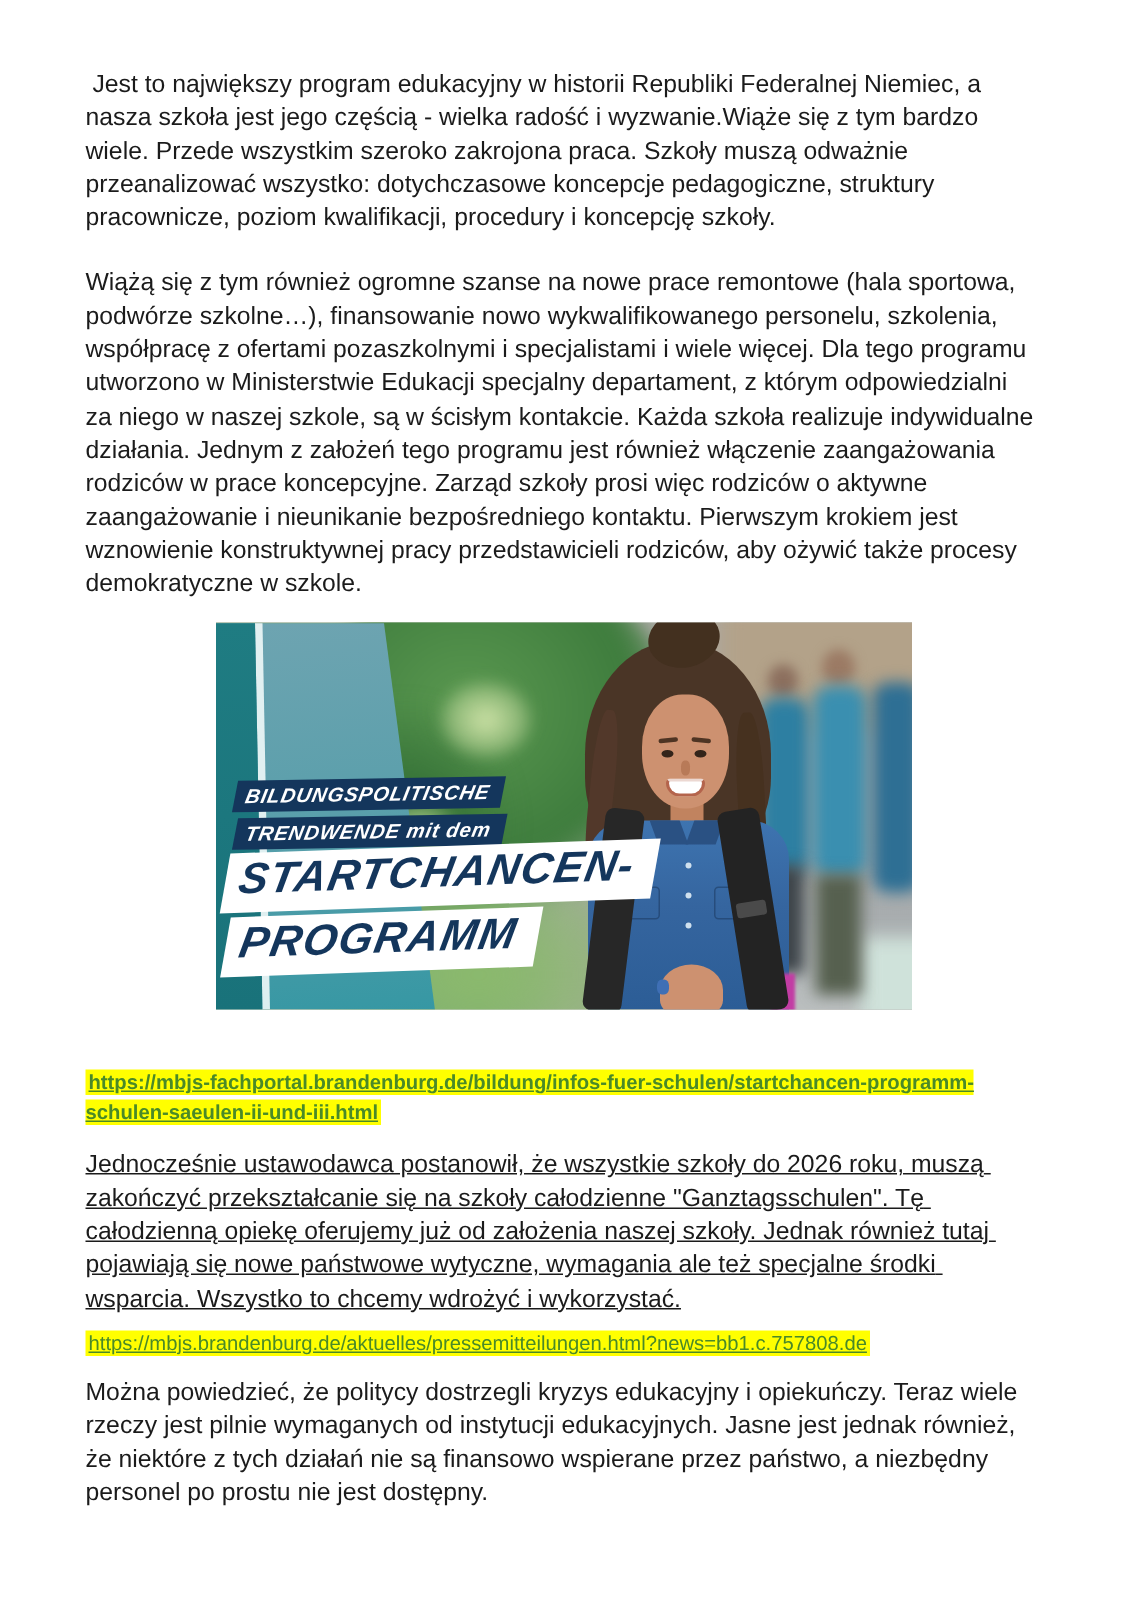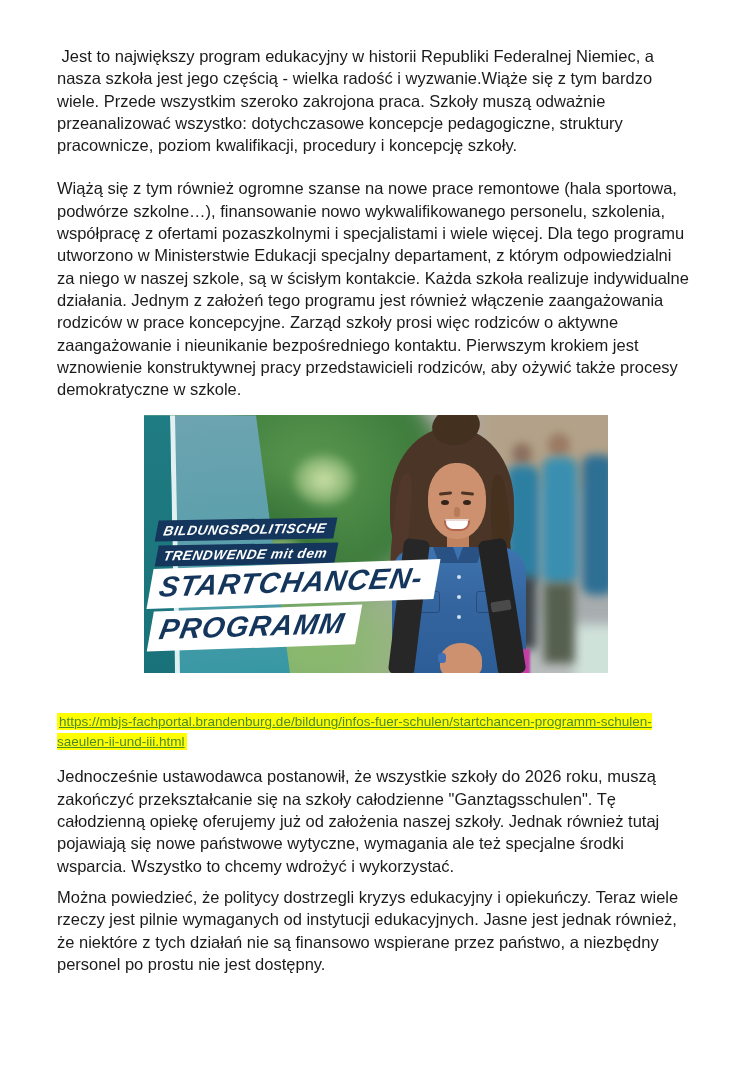--- a/index.html
+++ b/index.html
@@ -27,7 +27,7 @@
     word-break:normal;
     overflow-wrap:break-word;
   }
-  .link-line.first { margin-top:39px; }
+  .link-line.first { margin-top:39px;font-weight:bold; }
   .link-line.second { margin-bottom:11px; }
   p.before-link { margin-bottom:9px; }
   p.last { margin-bottom:12px; }

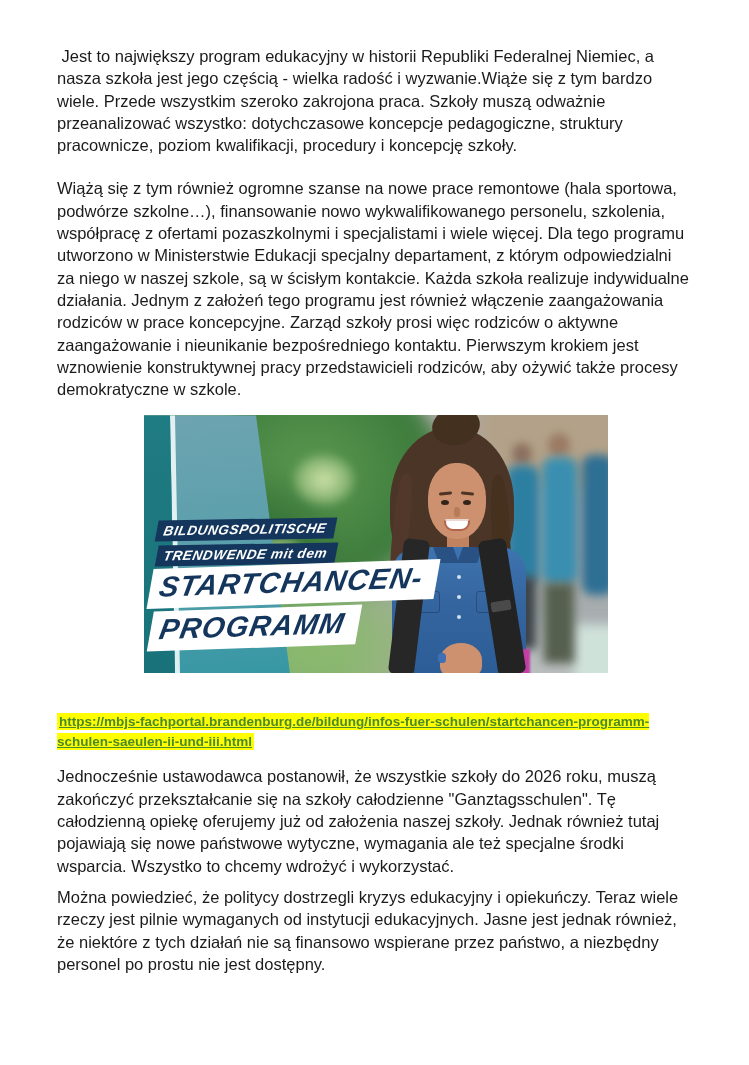--- a/index.html
+++ b/index.html
@@ -29,7 +29,7 @@
   }
   .link-line.first { margin-top:39px;font-weight:bold; }
   .link-line.second { margin-bottom:11px; }
-  p.before-link { margin-bottom:9px; }
+  p.before-link { margin-bottom:9px;text-decoration:underline; }
   p.last { margin-bottom:12px; }
   a.doc-link {
     color:#4a8a28;

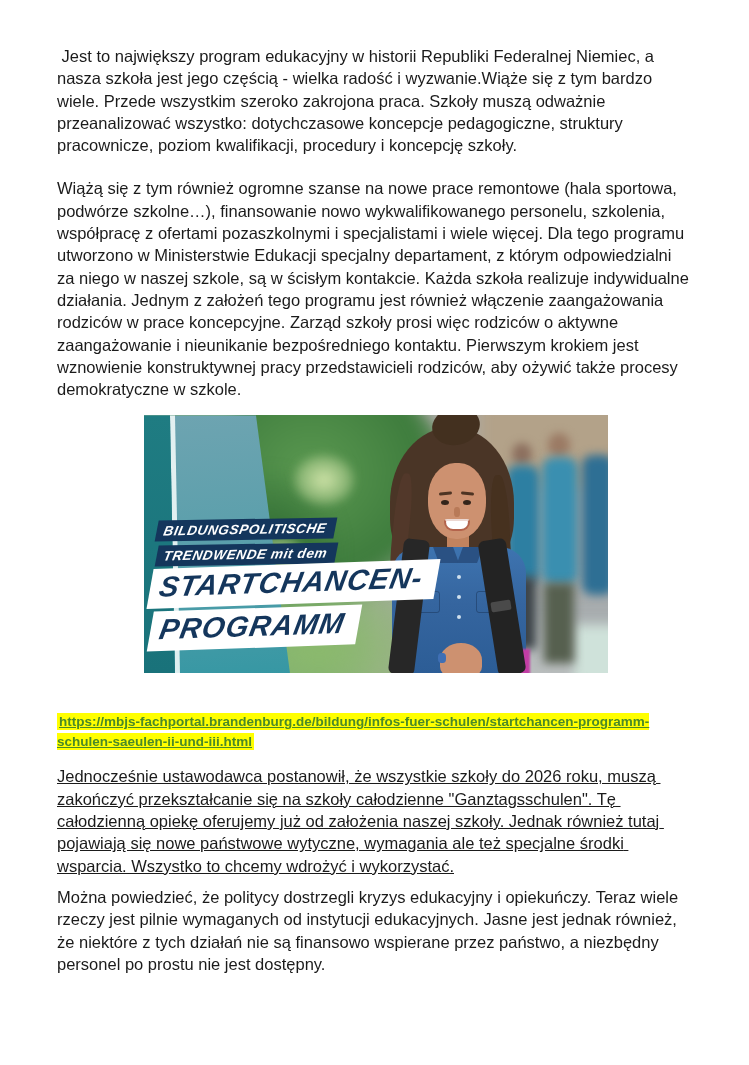--- a/index.html
+++ b/index.html
@@ -207,6 +207,7 @@
 
   <p class="body-text before-link">Jednocześnie ustawodawca postanowił, że wszystkie szkoły do 2026 roku, muszą zakończyć przekształcanie się na szkoły całodzienne "Ganztagsschulen". Tę całodzienną opiekę oferujemy już od założenia naszej szkoły. Jednak również tutaj pojawiają się nowe państwowe wytyczne, wymagania ale też specjalne środki wsparcia. Wszystko to chcemy wdrożyć i wykorzystać.</p>
 
+  <p class="link-line second"><a class="doc-link">https://mbjs.brandenburg.de/aktuelles/pressemitteilungen.html?news=bb1.c.757808.de</a></p>
 
   <p class="body-text last">Można powiedzieć, że politycy dostrzegli kryzys edukacyjny i opiekuńczy. Teraz wiele rzeczy jest pilnie wymaganych od instytucji edukacyjnych. Jasne jest jednak również, że niektóre z tych działań nie są finansowo wspierane przez państwo, a niezbędny personel po prostu nie jest dostępny.</p>
 

